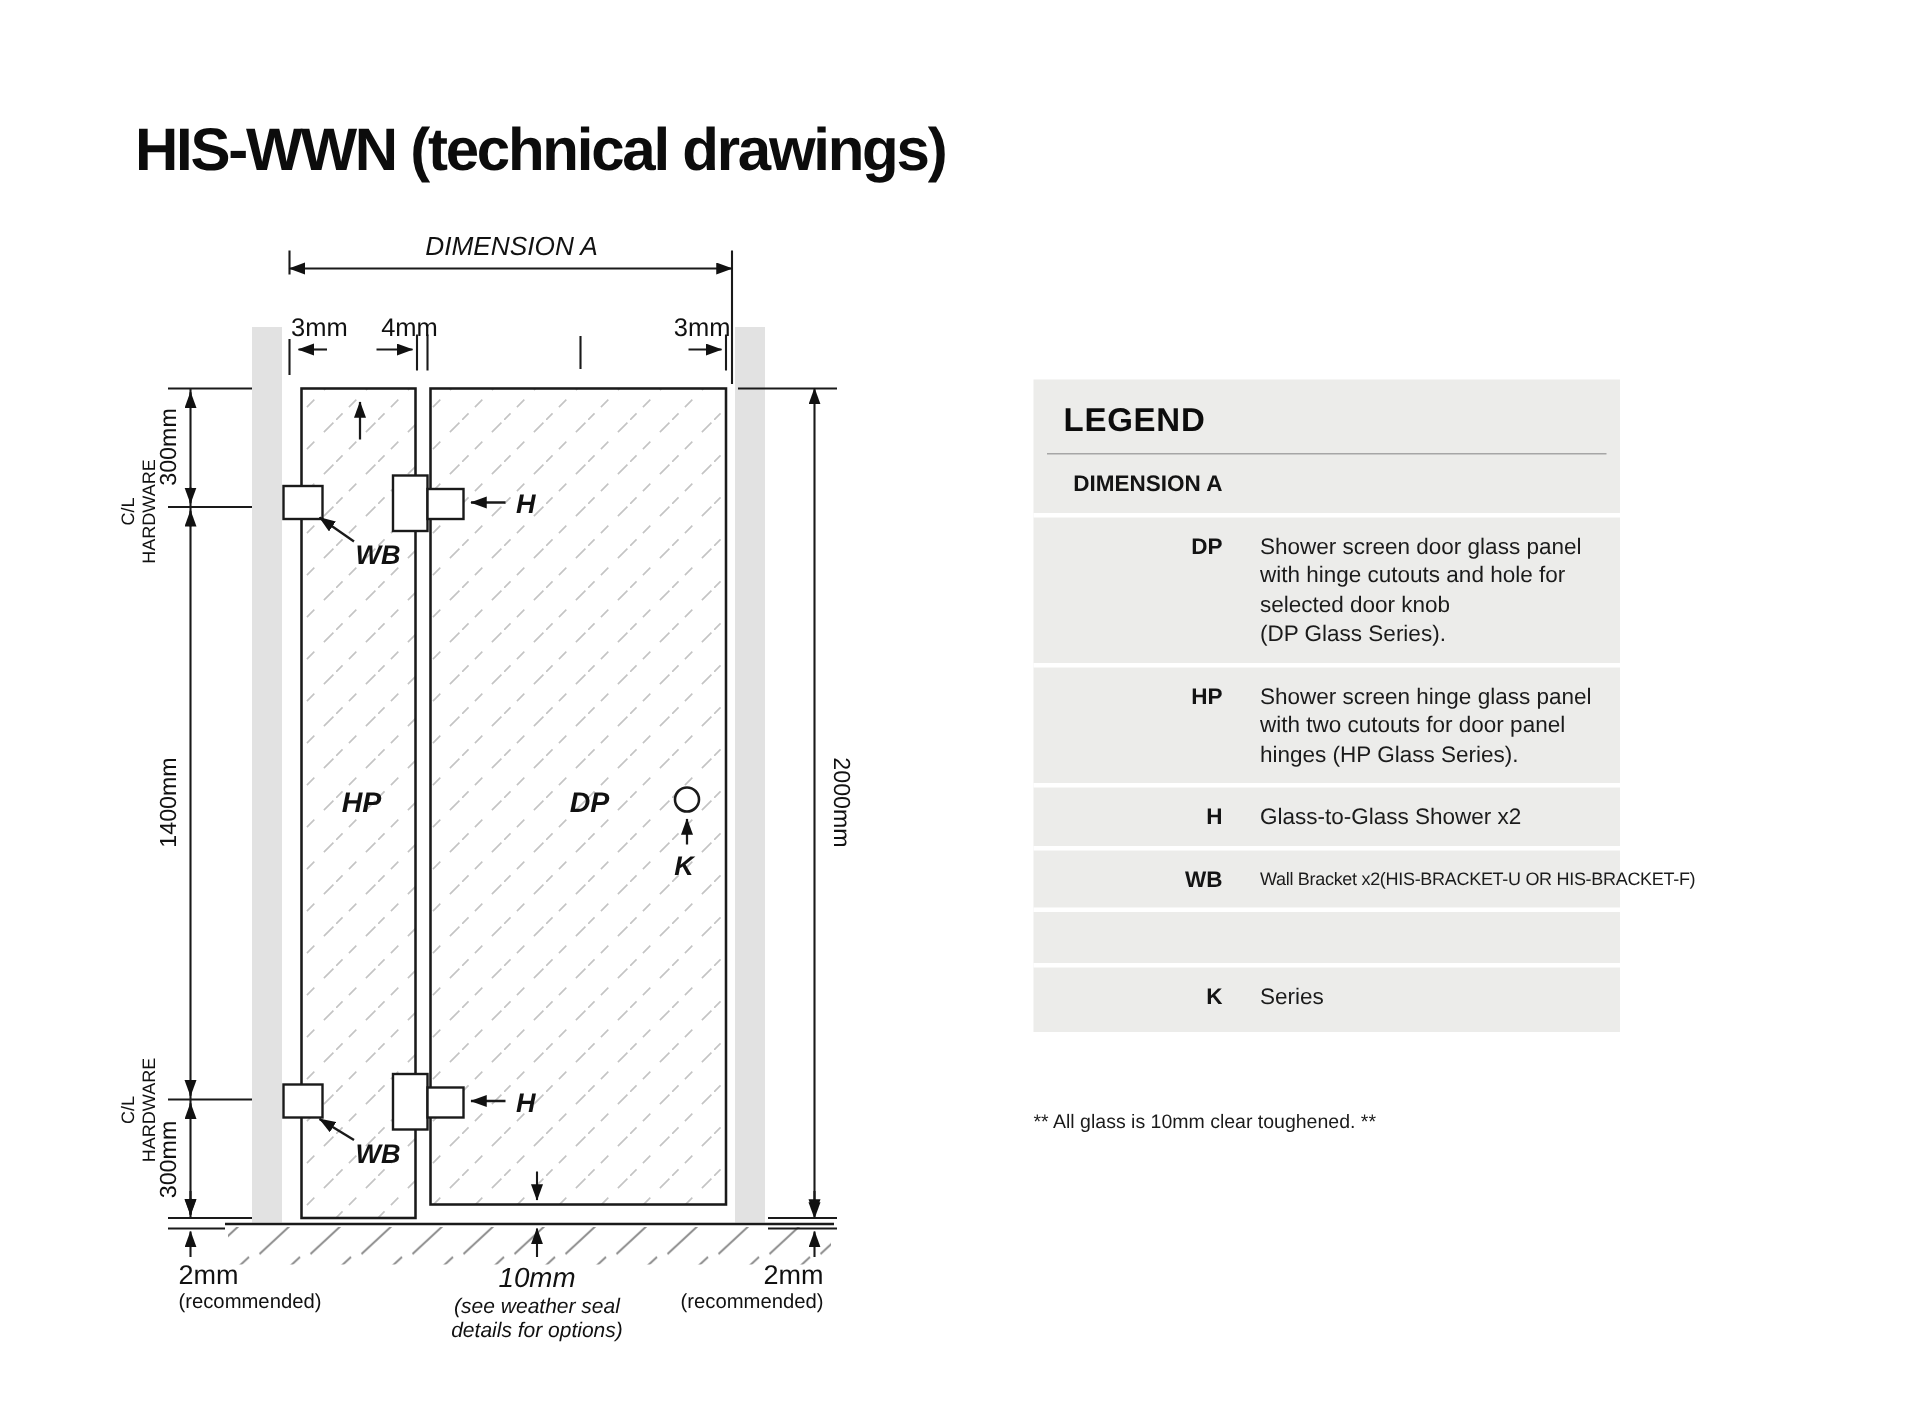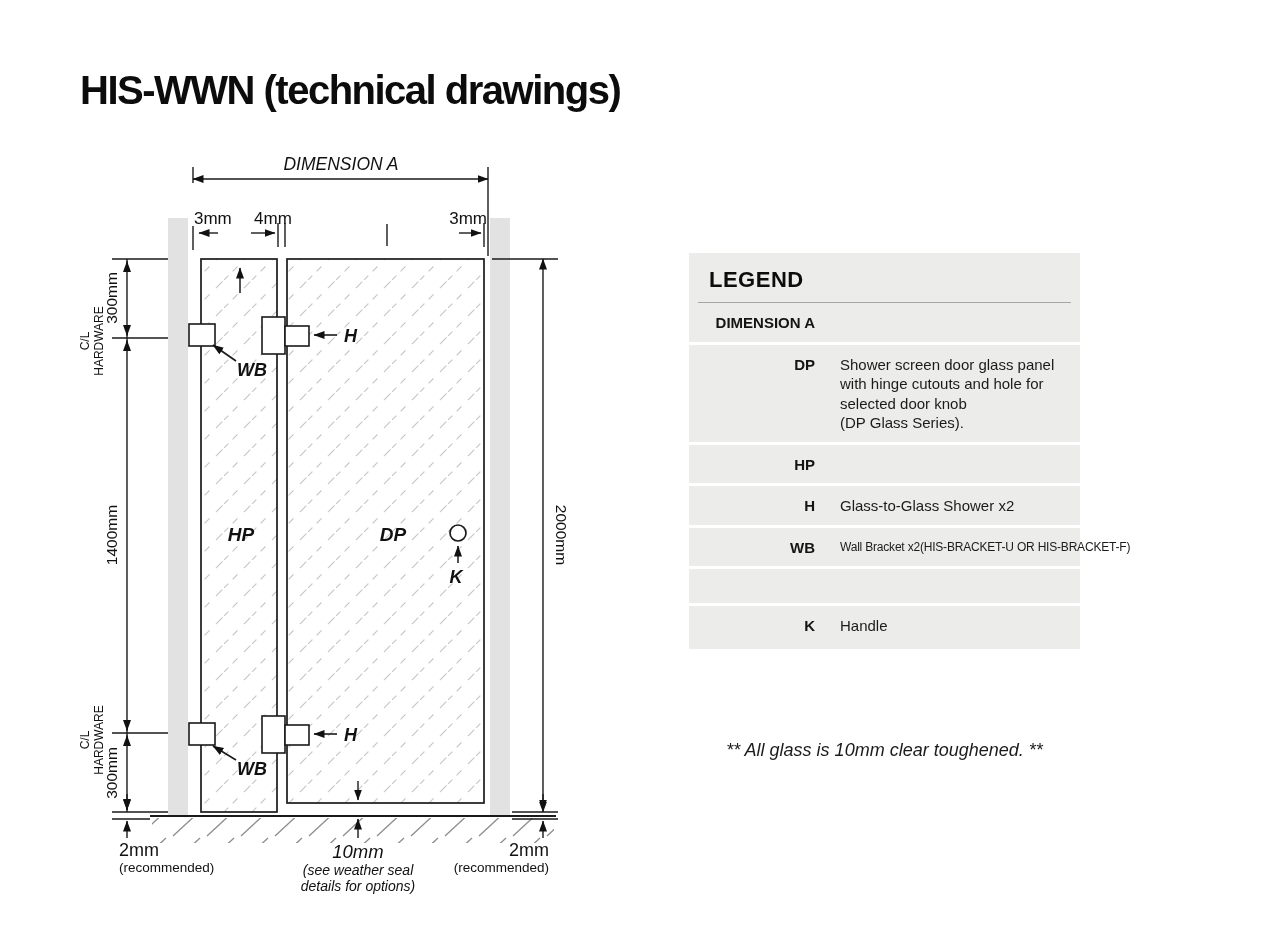--- a/index.html
+++ b/index.html
@@ -5,7 +5,7 @@
   html,body{margin:0;padding:0;background:#fff;}
   .page{position:relative;width:1285px;height:944px;background:#ffffff;overflow:hidden;
         font-family:"Liberation Sans",sans-serif;color:#111;}
-  .page-title{position:absolute;left:78px;top:66px;margin:2px;font-size:40px;font-weight:bold;
+  .page-title{position:absolute;left:78px;top:66px;margin:12px;font-size:40px;font-weight:bold;
         letter-spacing:-1.5px;color:#0c0c0c;}
   svg{position:absolute;left:0;top:0;}
   svg text{font-family:"Liberation Sans",sans-serif;fill:#111;}

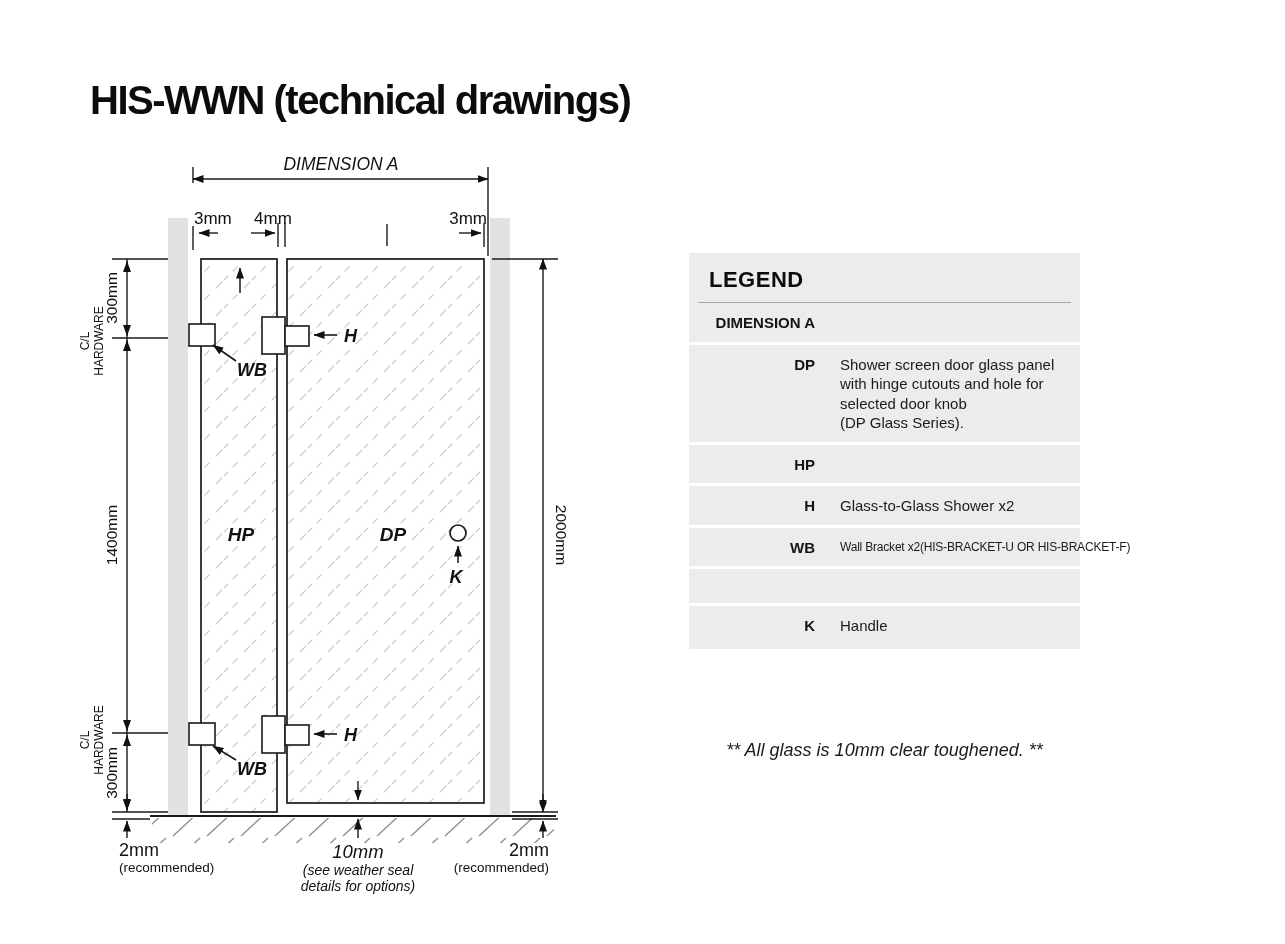--- a/index.html
+++ b/index.html
@@ -197,6 +197,9 @@
     </div>
     <div class="lrow">
       <div class="lterm">HP</div>
+      <div class="ldesc">Shower screen hinge glass panel
+with two cutouts for door panel
+hinges (HP Glass Series).</div>
     </div>
     <div class="lrow">
       <div class="lterm">H</div>

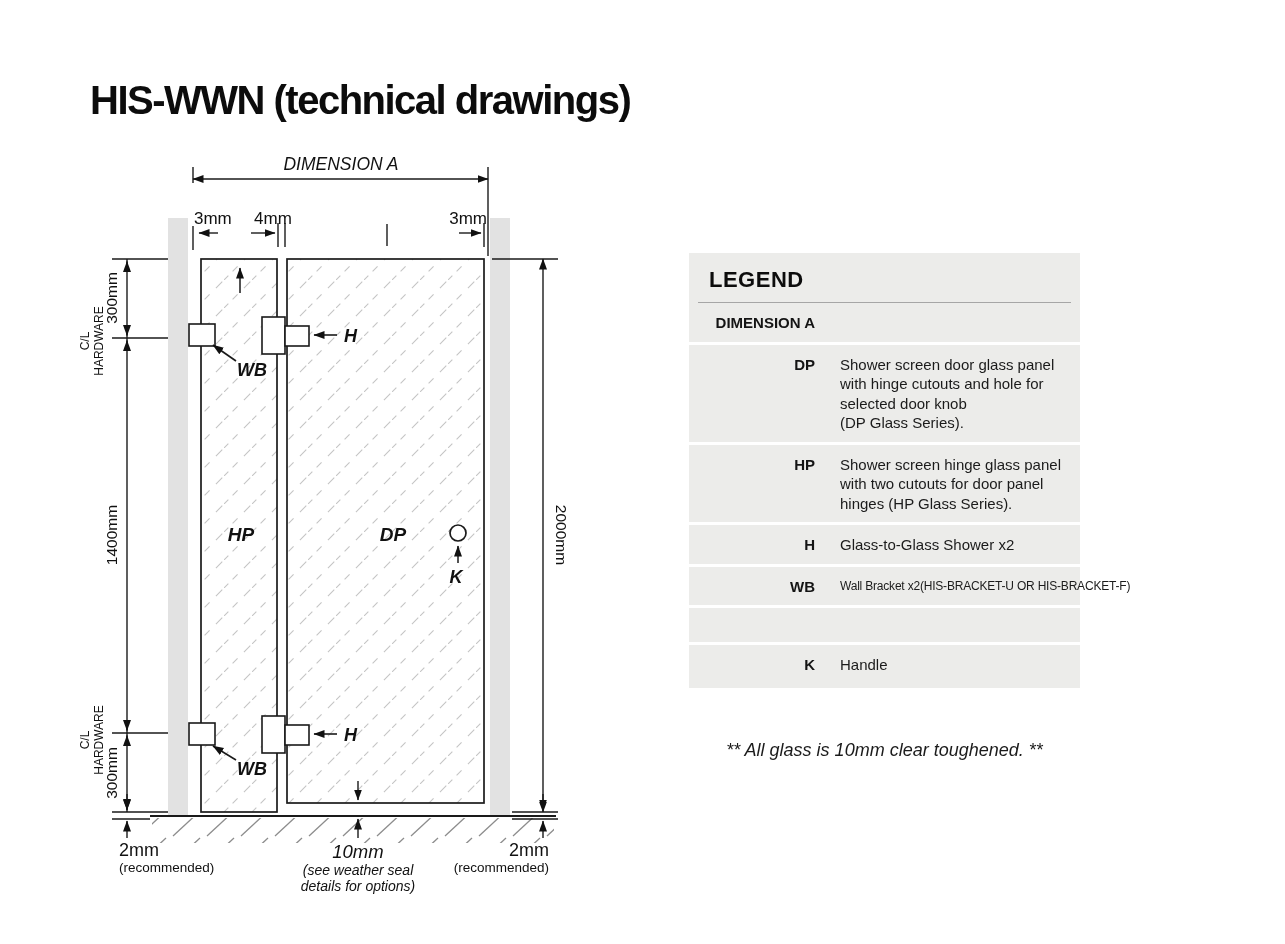--- a/index.html
+++ b/index.html
@@ -215,7 +215,7 @@
     </div>
     <div class="lrow">
       <div class="lterm">K</div>
-      <div class="ldesc">Handle</div>
+      <div class="ldesc">Series</div>
     </div>
   </div>
 

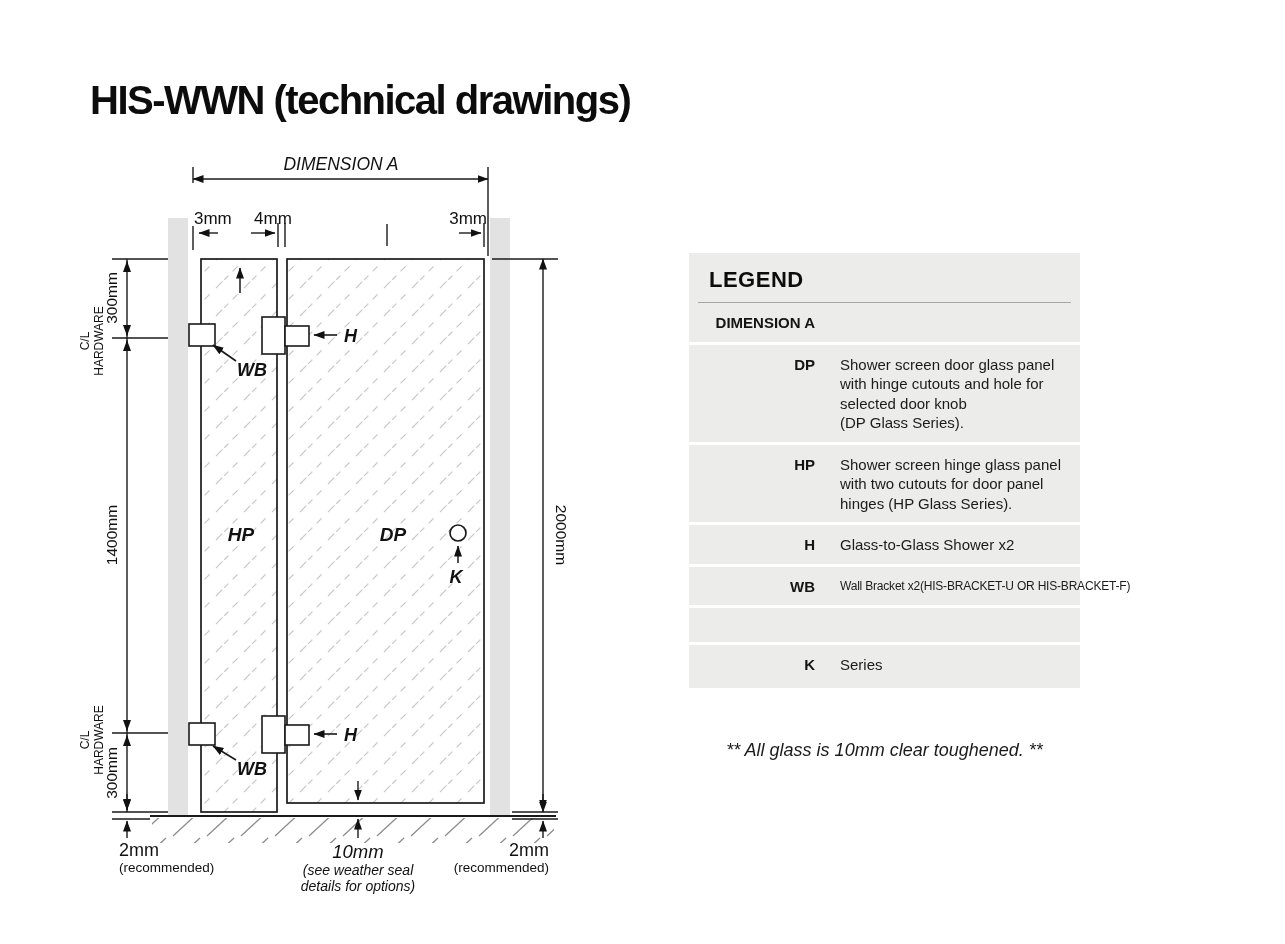--- a/index.html
+++ b/index.html
@@ -30,8 +30,8 @@
   .ldesc{font-size:15px;line-height:19.5px;white-space:pre-line;color:#1b1b1b;}
   .lrow.nowrap .ldesc{white-space:nowrap;overflow:visible;font-size:12px;letter-spacing:-0.2px;}
   .lrow.spacer{min-height:15px;}
-  .legend-footnote{position:absolute;left:689px;top:740px;width:391px;text-align:center;
-        font-style:italic;font-size:18px;color:#1b1b1b;}
+  .legend-footnote{position:absolute;left:689px;top:740px;width:391px;
+        font-size:13px;color:#1b1b1b;}
 </style>
 </head>
 <body>

